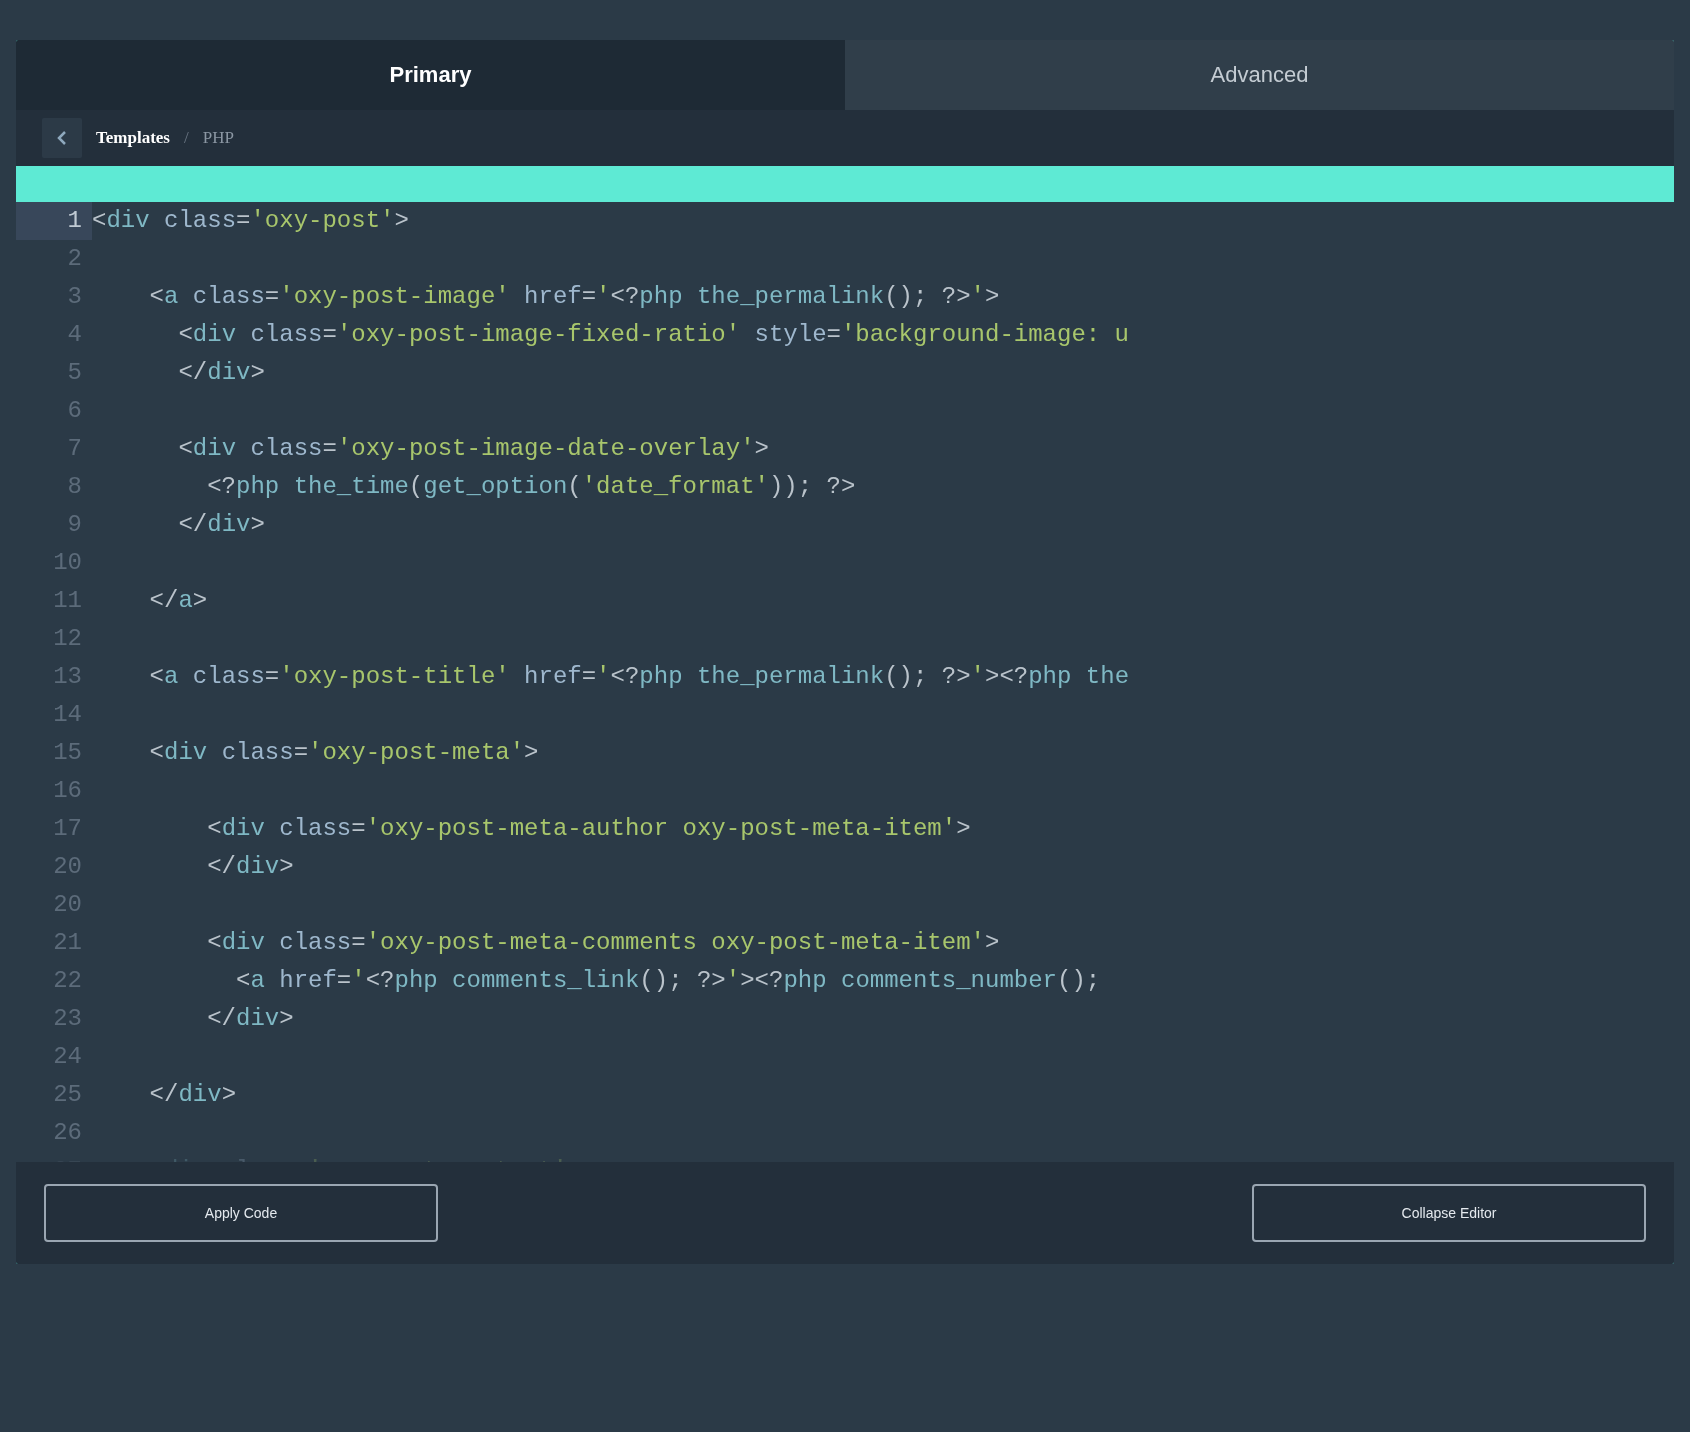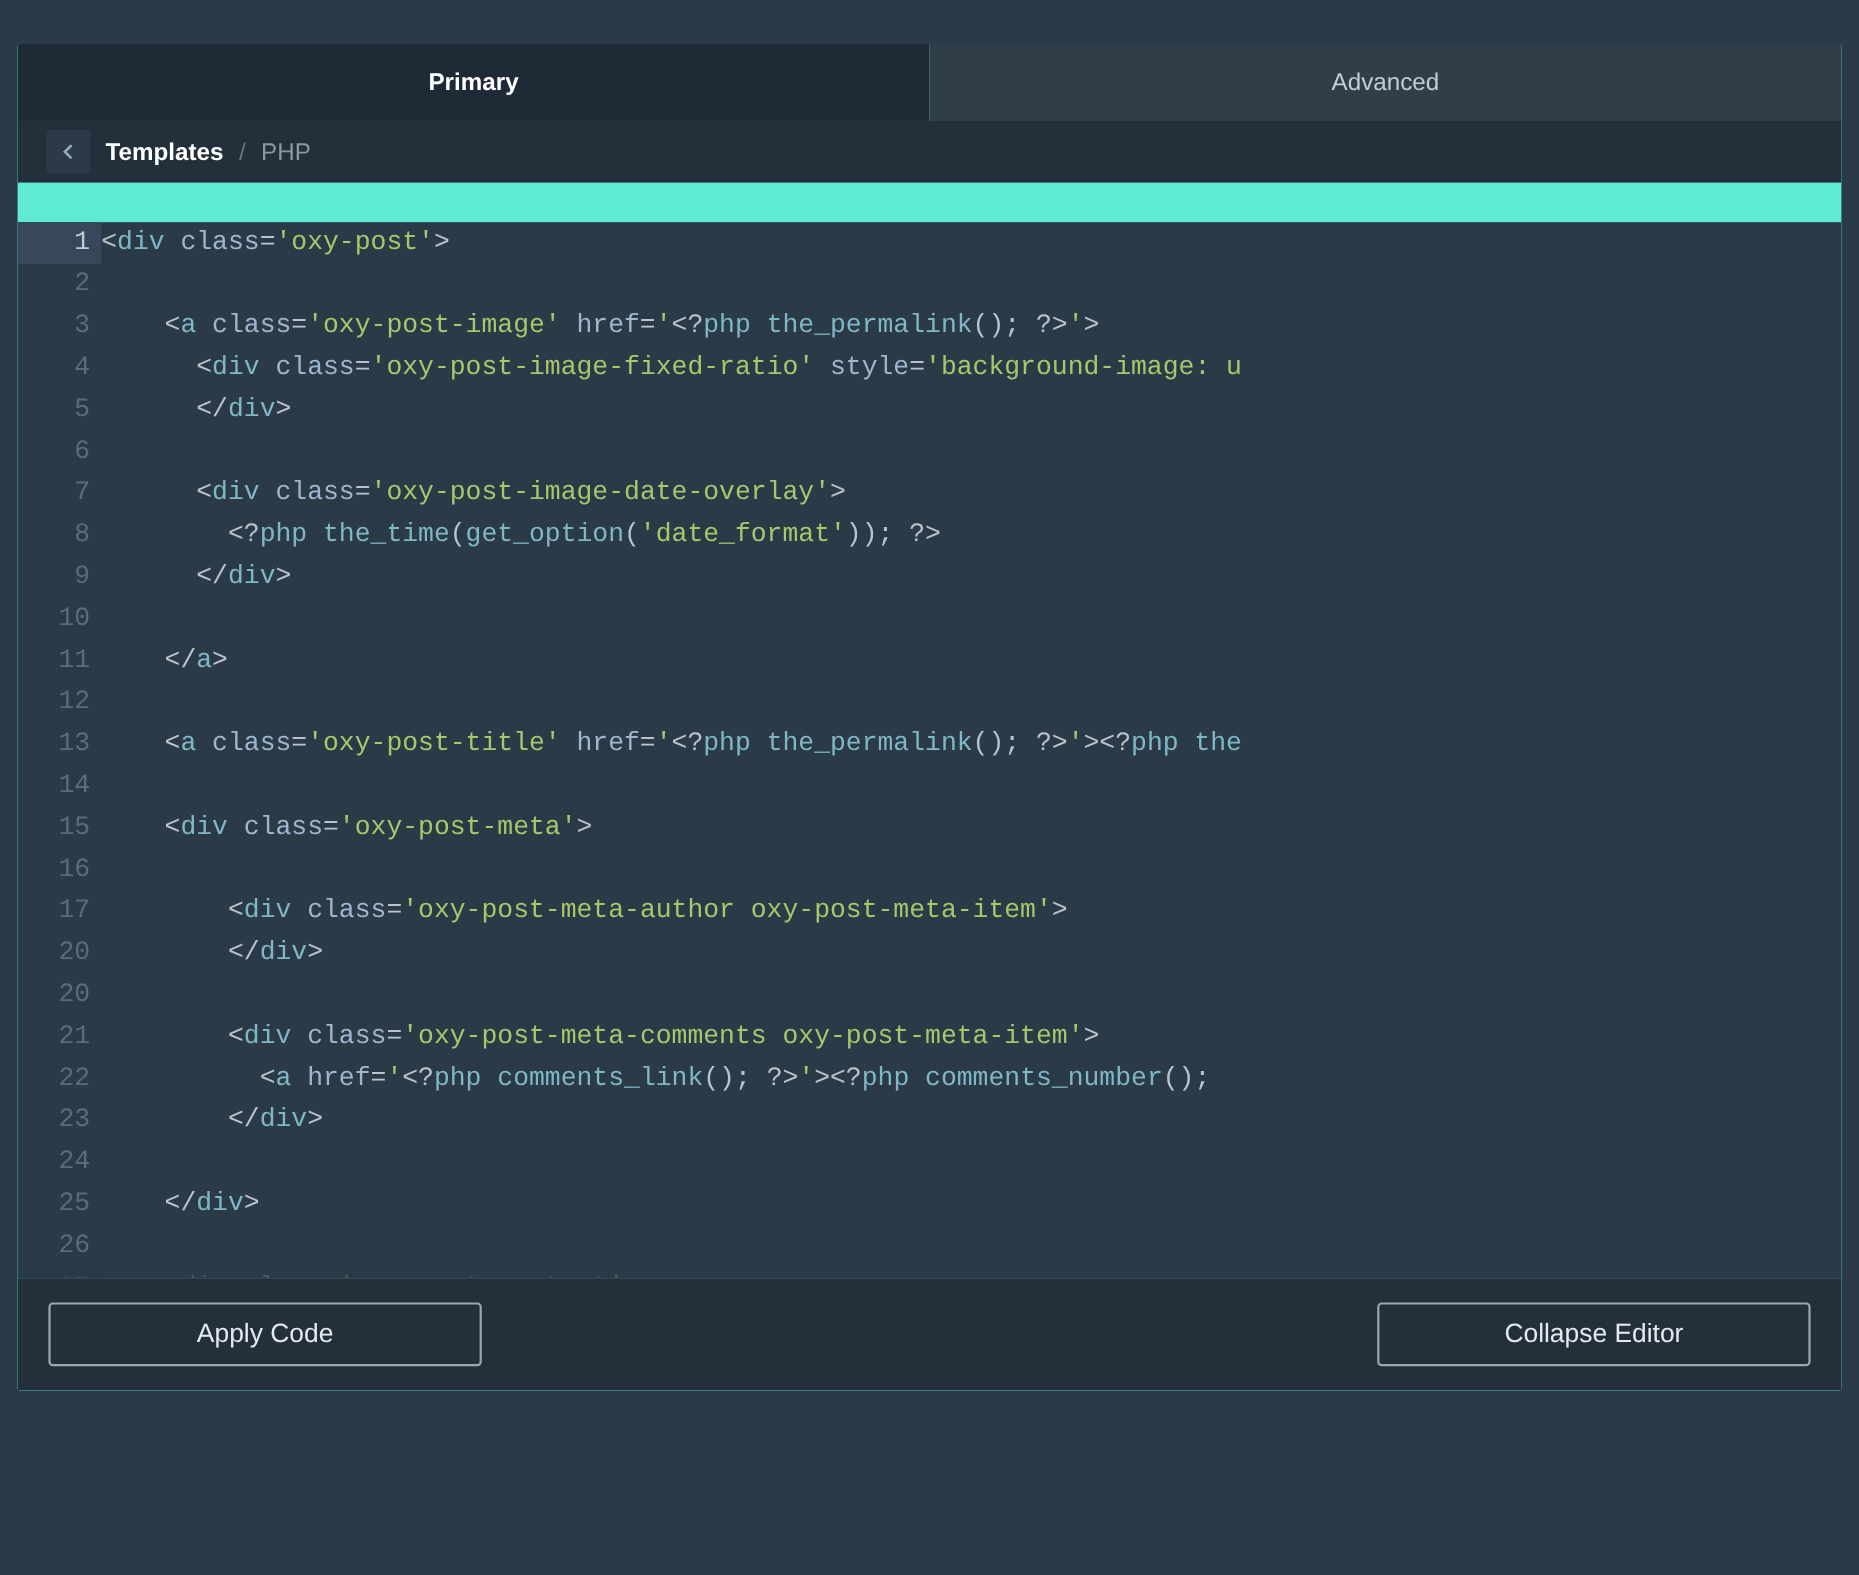--- a/index.html
+++ b/index.html
@@ -45,8 +45,9 @@
   padding: 0 26px;
   background: #232f3b;
   color: #9aa6b2;
-  font-size: 22px;
+  font-size: 17px;
   gap: 14px;
+  font-family: Liberation Serif, serif;
 }
 .bc-backbtn {
   width: 40px;

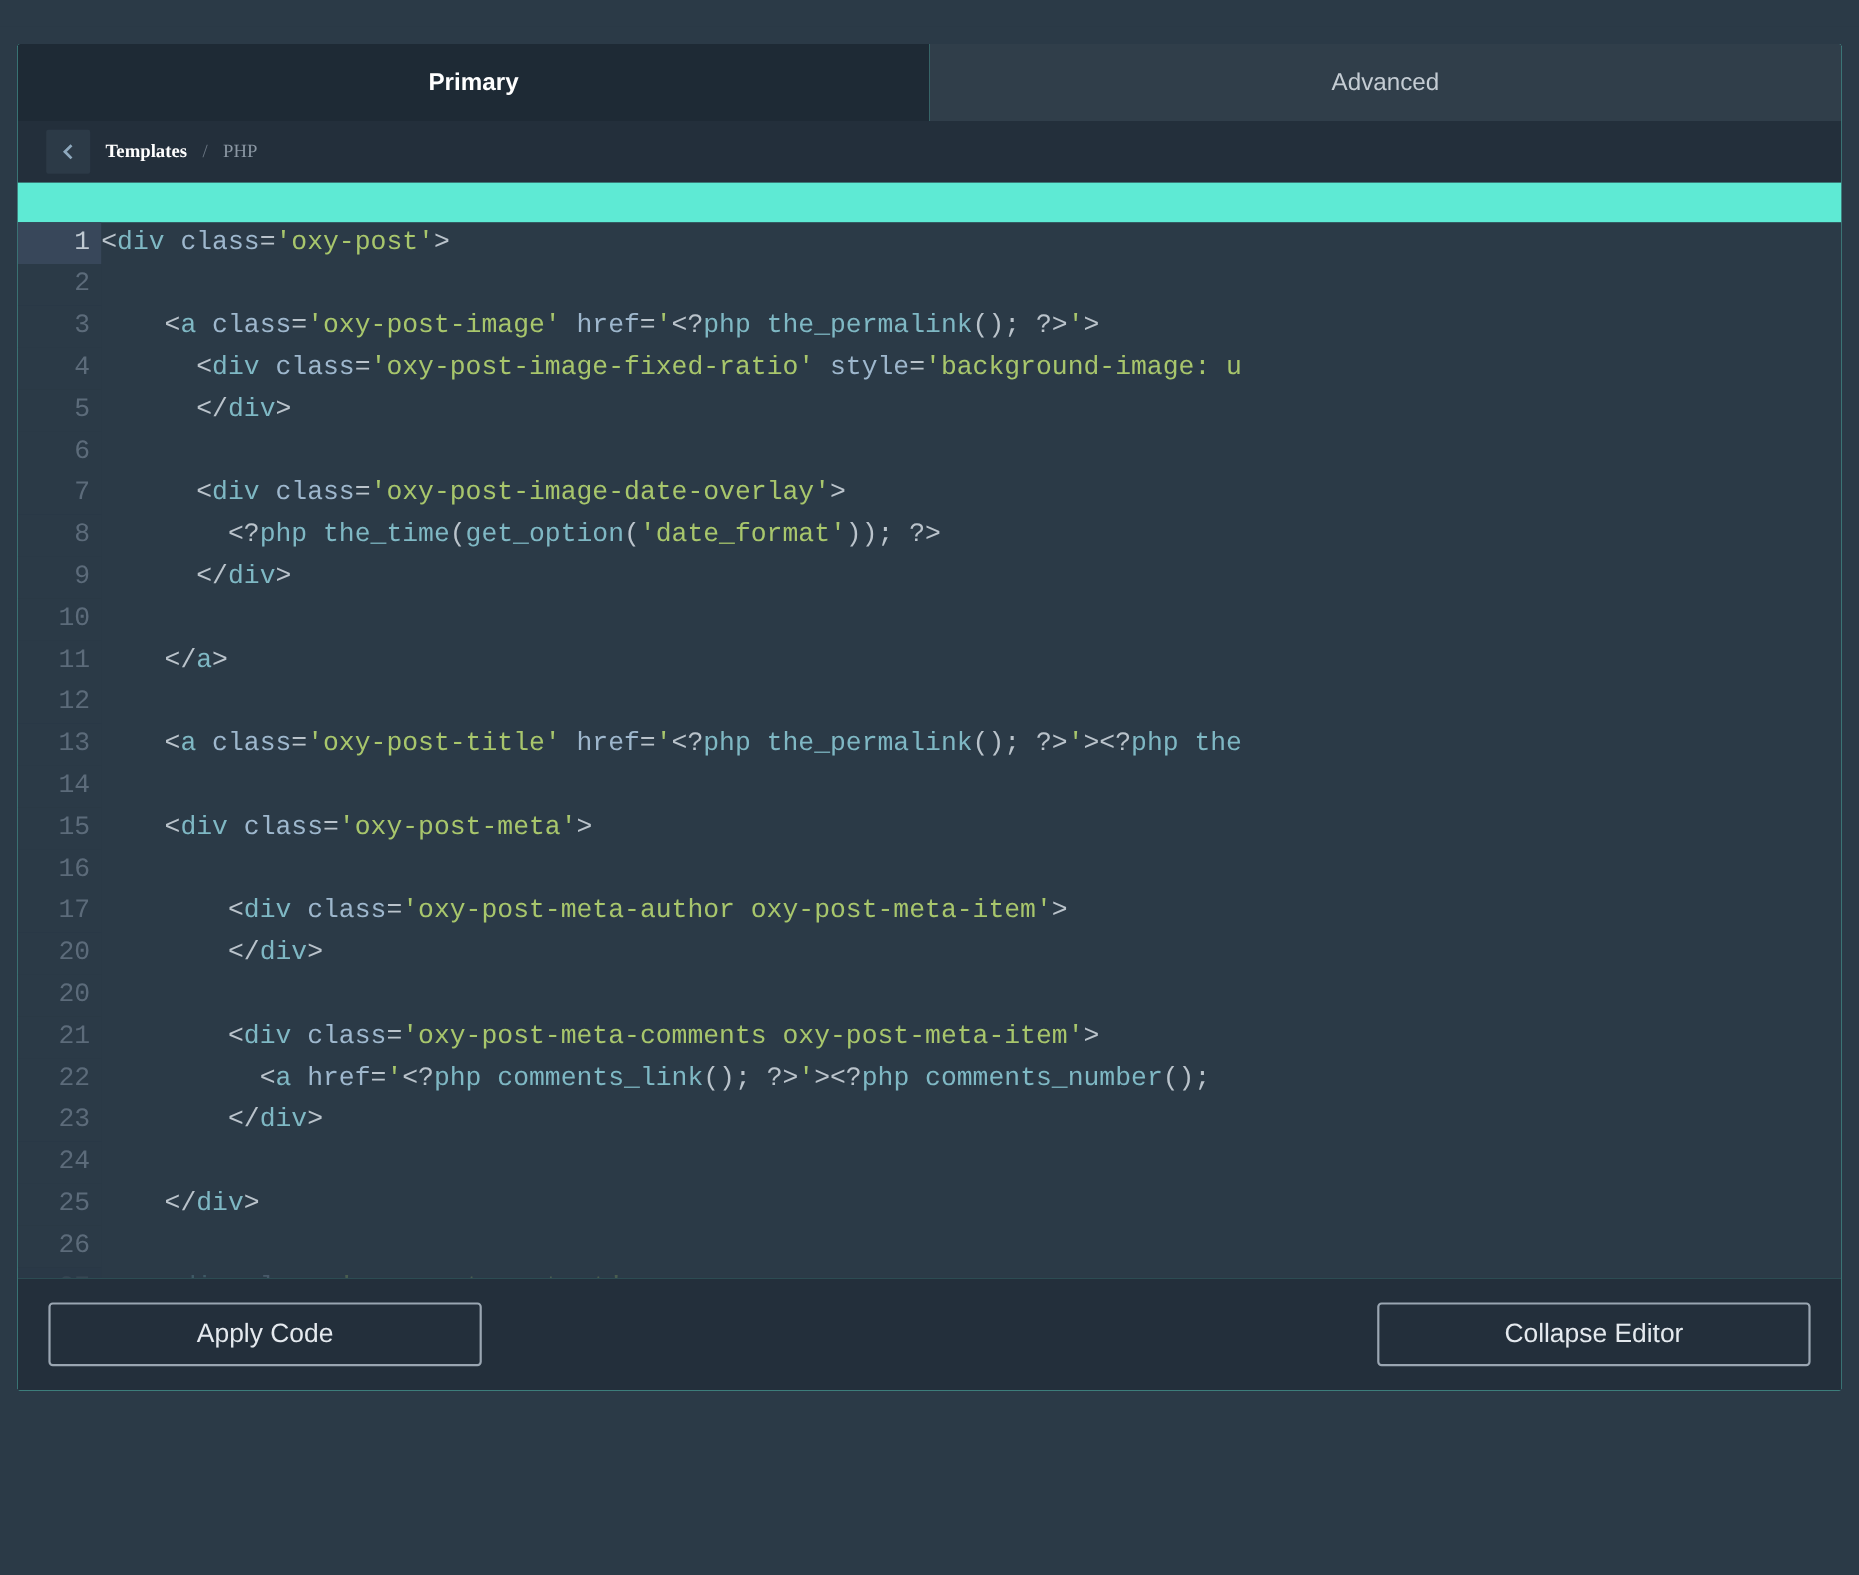--- a/index.html
+++ b/index.html
@@ -125,7 +125,7 @@
   justify-content: center;
   border: 2px solid #9aa6b2;
   color: #e4e9ee;
-  font-size: 24px;
+  font-size: 14px;
   border-radius: 4px;
   cursor: pointer;
 }

